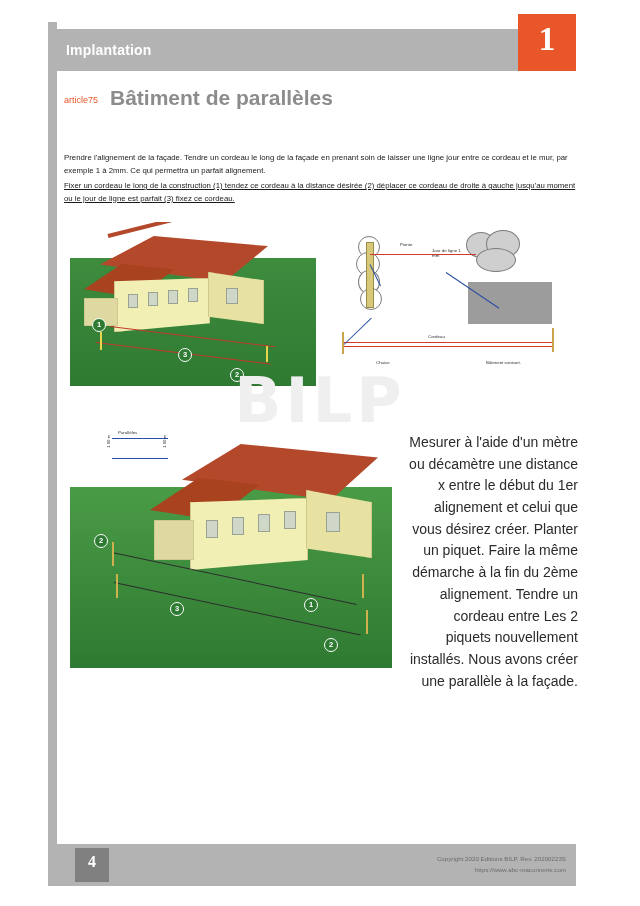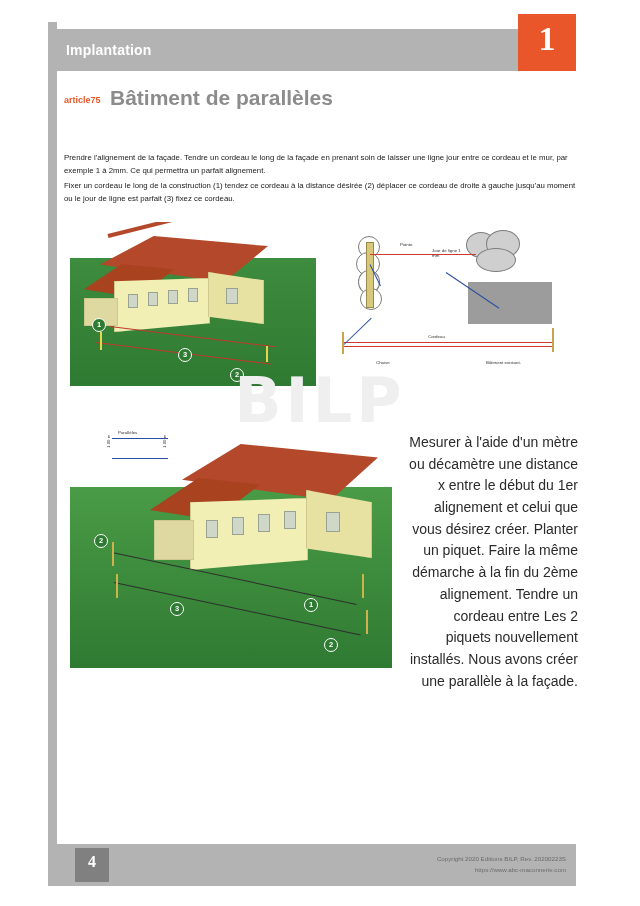--- a/index.html
+++ b/index.html
@@ -66,7 +66,7 @@
     position: absolute;
     left: 64px; top: 95px;
     font-size: 9px;
-    font-weight: bold;
+    font-weight: normal;
     color: #e8562a;
   }
   .doc-title {

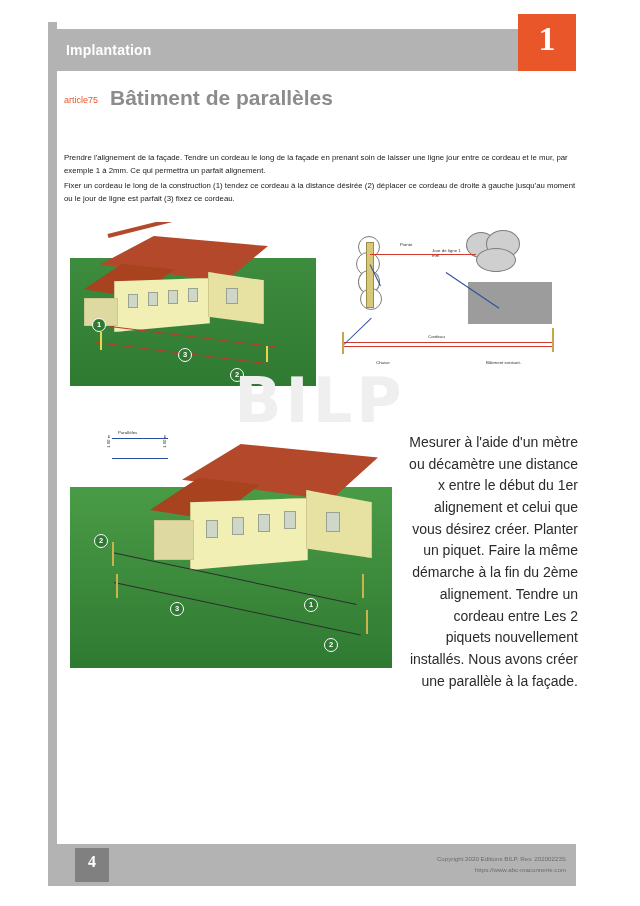--- a/index.html
+++ b/index.html
@@ -102,6 +102,7 @@
     font-size: 7.8px;
     color: #1a1a1a;
     line-height: 1.62;
+    text-decoration: underline;
   }
 
   

